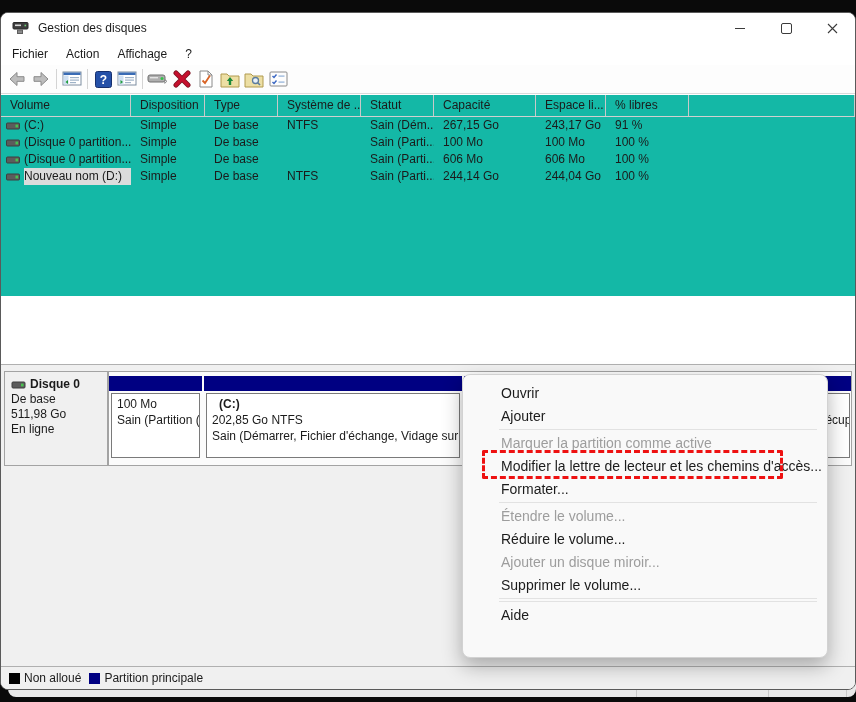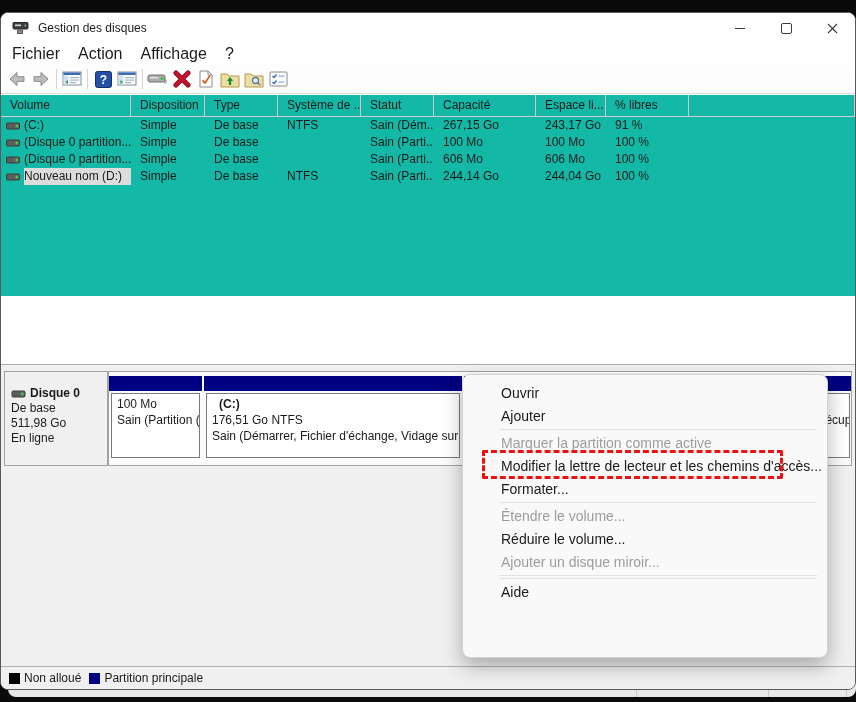--- a/index.html
+++ b/index.html
@@ -21,7 +21,7 @@
   .g-min{width:10px;height:1px;background:#3b3b3b;}
   .g-max{width:9px;height:9px;border:1px solid #3b3b3b;border-radius:2px;}
 
-  .menubar{position:absolute;left:0;top:30px;right:0;height:22px;background:#fff;display:flex;align-items:center;font-size:16px;color:#1b1b1b;}
+  .menubar{position:absolute;left:0;top:30px;right:0;height:22px;background:#fff;display:flex;align-items:center;font-size:12px;color:#1b1b1b;}
   .mitem{padding:3px 9px;}
   .menubar .mitem:first-child{margin-left:2px;}
 

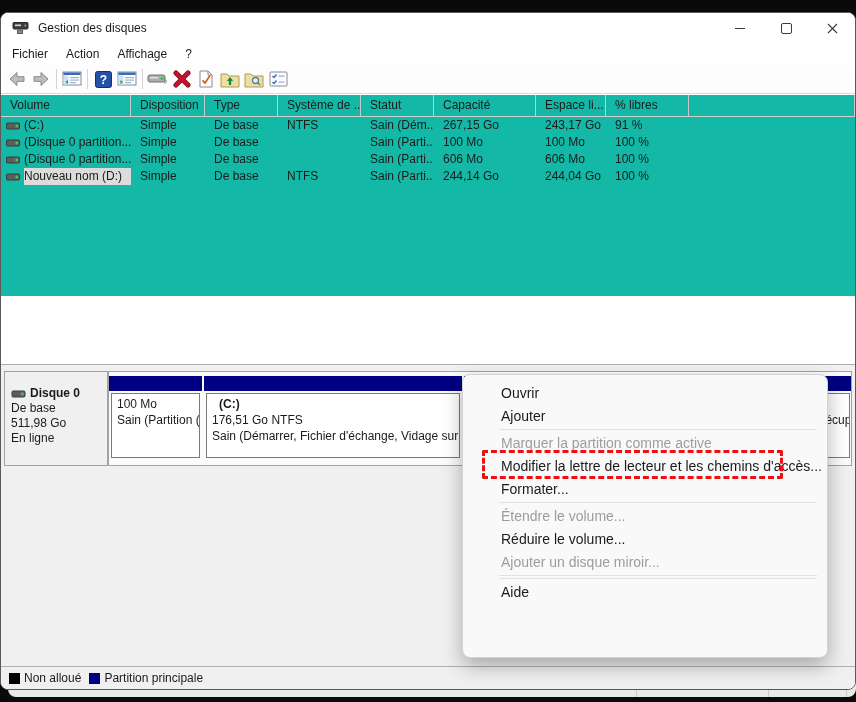--- a/index.html
+++ b/index.html
@@ -48,7 +48,7 @@
   .band{position:absolute;left:3px;width:848px;}
   .band1{top:6px;height:95px;}
   .band2{top:105px;height:96px;}
-  .dlabel{position:absolute;left:0;top:0;width:104px;height:100%;background:#f0f0f0;border:1px solid #a3a3a3;box-sizing:border-box;padding:14px 6px;font-size:12px;line-height:15px;color:#1b1b1b;}
+  .dlabel{position:absolute;left:0;top:0;width:104px;height:100%;background:#f0f0f0;border:1px solid #a3a3a3;box-sizing:border-box;padding:5px 6px;font-size:12px;line-height:15px;color:#1b1b1b;}
   .dname{font-weight:bold;display:flex;align-items:center;gap:4px;}
   .dfield{position:absolute;left:104px;top:0;width:744px;height:100%;background:#fbfbfb;border:1px solid #a3a3a3;box-sizing:border-box;overflow:hidden;}
   .cdfield{background:#f6f6f6;}

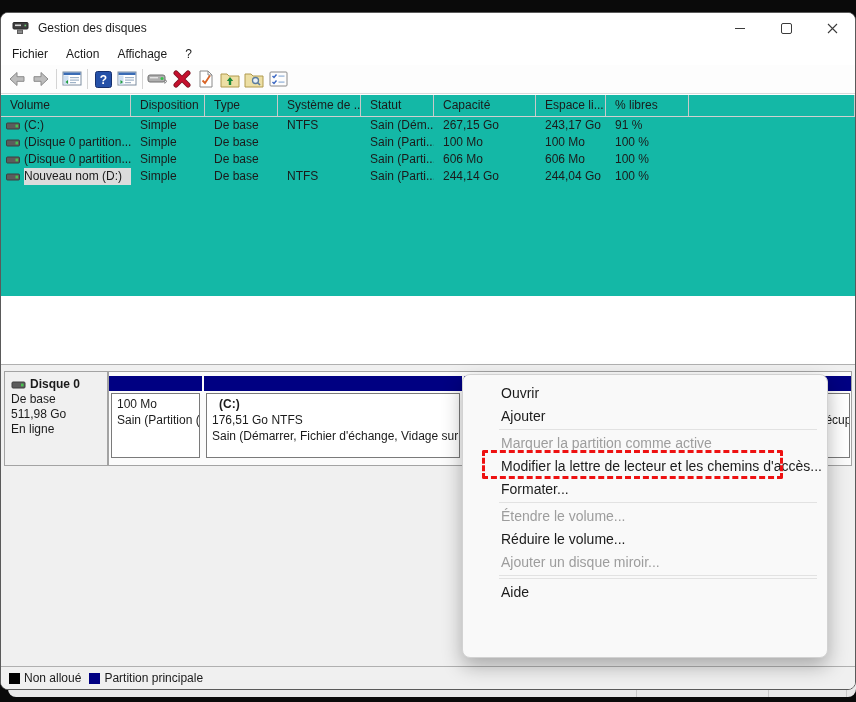--- a/index.html
+++ b/index.html
@@ -322,7 +322,7 @@
             <div class="pbar"></div>
             <div class="pbox">
               <div class="pl1">(C:)</div>
-              <div class="pl2">176,51 Go NTFS</div>
+              <div class="pl2">202,85 Go NTFS</div>
               <div class="pl3">Sain (Démarrer, Fichier d'échange, Vidage sur i</div>
             </div>
           </div>

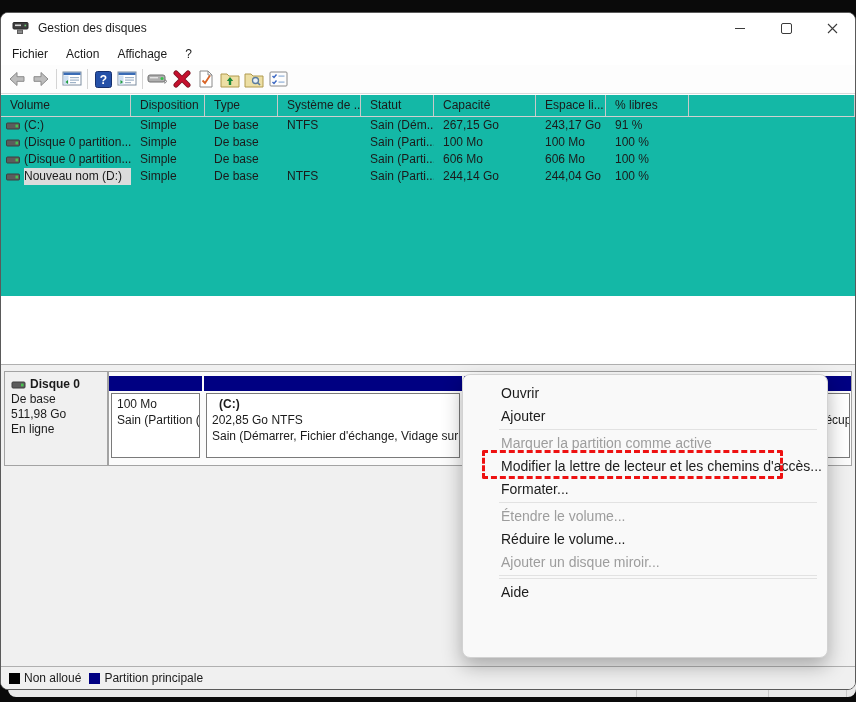--- a/index.html
+++ b/index.html
@@ -371,6 +371,7 @@
     <div class="citem dis">Étendre le volume...</div>
     <div class="citem">Réduire le volume...</div>
     <div class="citem dis">Ajouter un disque miroir...</div>
+    <div class="citem">Supprimer le volume...</div>
     <div class="csep"></div>
     <div class="csep"></div>
     <div class="citem">Aide</div>

